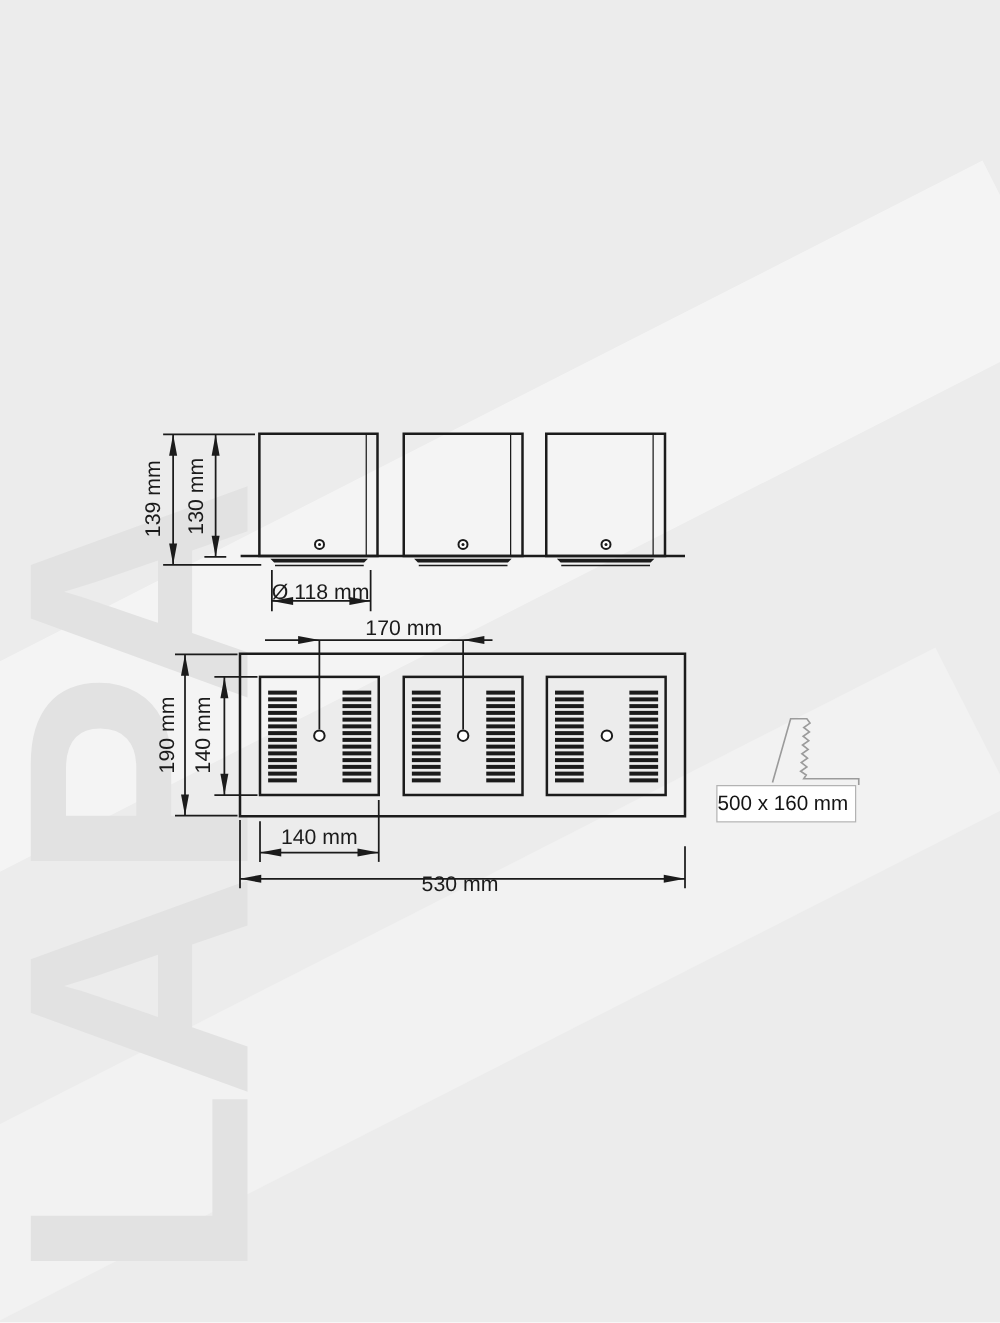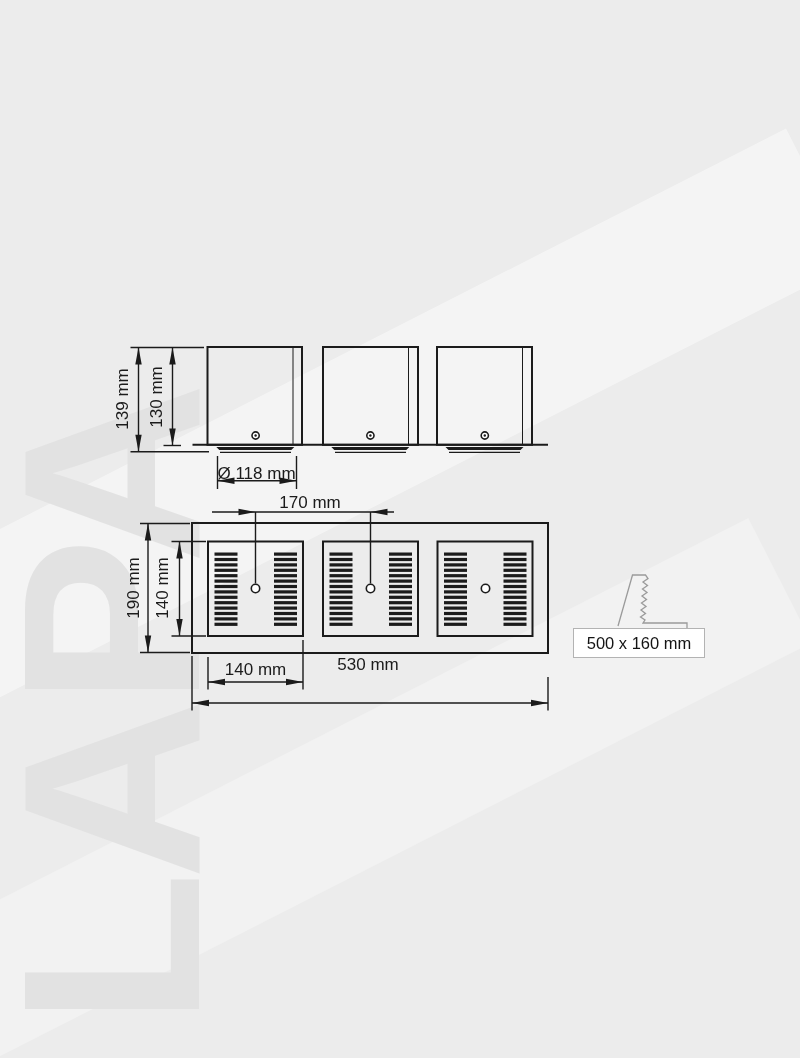--- a/index.html
+++ b/index.html
@@ -265,7 +265,7 @@
   <div class="dim-label vert" style="left:157px;top:397px">130 mm</div>
   <div class="dim-label" style="left:256.5px;top:474px">Ø 118 mm</div>
 
-  <div class="dim-label" style="left:310px;top:502.5px">170 mm</div>
+  <div class="dim-label" style="left:323px;top:502.5px">170 mm</div>
   <div class="dim-label vert" style="left:134px;top:588px">190 mm</div>
   <div class="dim-label vert" style="left:163px;top:588px">140 mm</div>
   <div class="dim-label" style="left:255.5px;top:670px">140 mm</div>

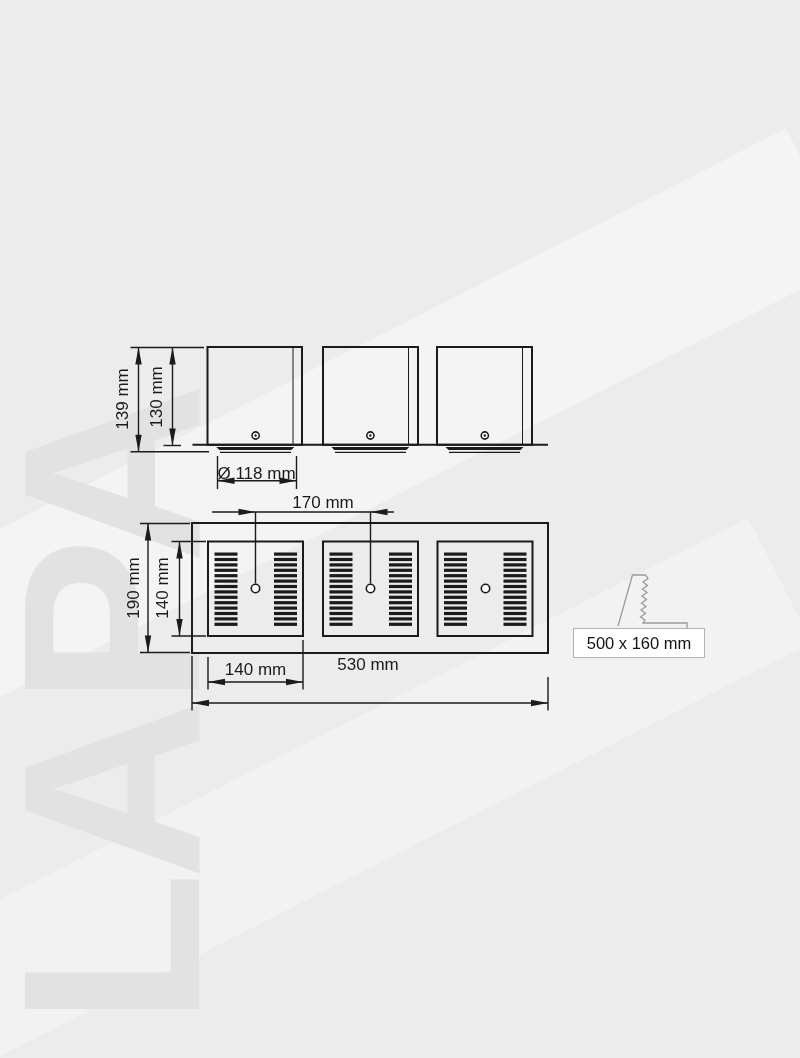--- a/index.html
+++ b/index.html
@@ -35,9 +35,9 @@
   }
   .dim-label.vert{transform:translate(-50%,-50%) rotate(-90deg);}
   .callout-box{
-    position:absolute;left:573px;top:628px;width:132px;height:30px;
+    position:absolute;left:573px;top:628px;width:112px;height:30px;
     background:var(--label-bg);border:1px solid var(--label-border);
-    display:flex;align-items:center;justify-content:center;
+    display:flex;align-items:center;
     font-size:16.5px;white-space:nowrap;color:#141414;
   }
 </style>

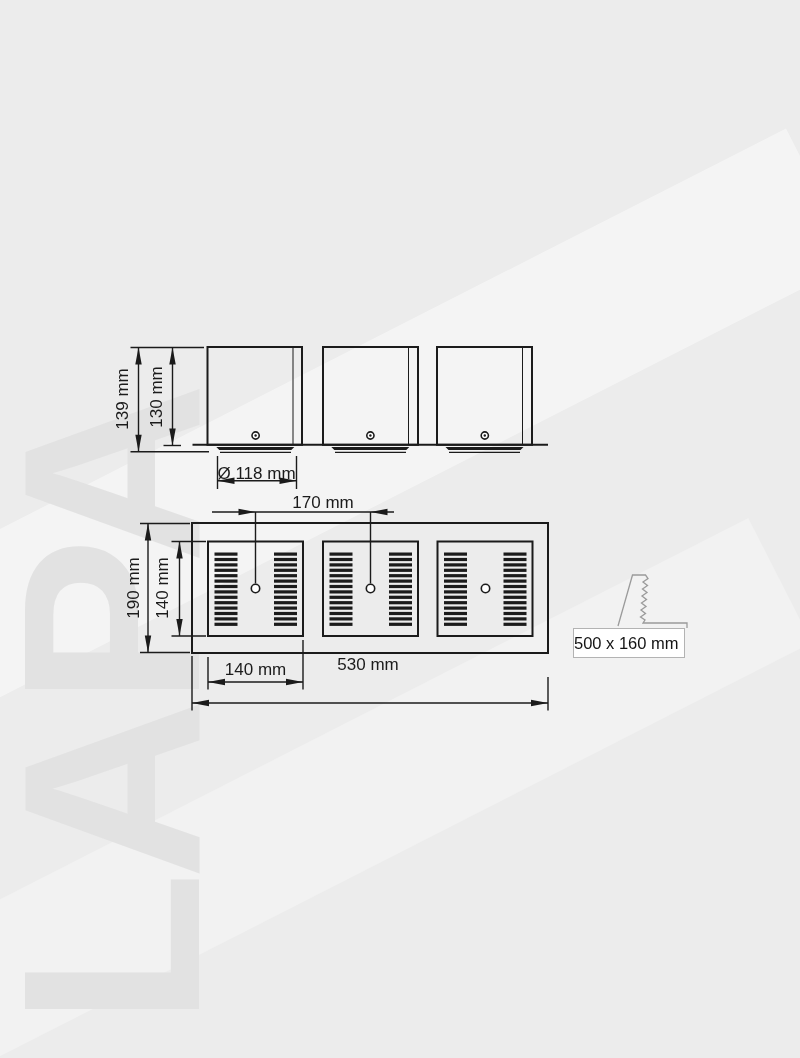--- a/index.html
+++ b/index.html
@@ -269,7 +269,7 @@
   <div class="dim-label vert" style="left:134px;top:588px">190 mm</div>
   <div class="dim-label vert" style="left:163px;top:588px">140 mm</div>
   <div class="dim-label" style="left:255.5px;top:670px">140 mm</div>
-  <div class="dim-label" style="left:368px;top:665px">530 mm</div>
+  <div class="dim-label" style="left:368px;top:708px">530 mm</div>
 
   <div class="callout-box">
     <span>500 x 160 mm</span>

